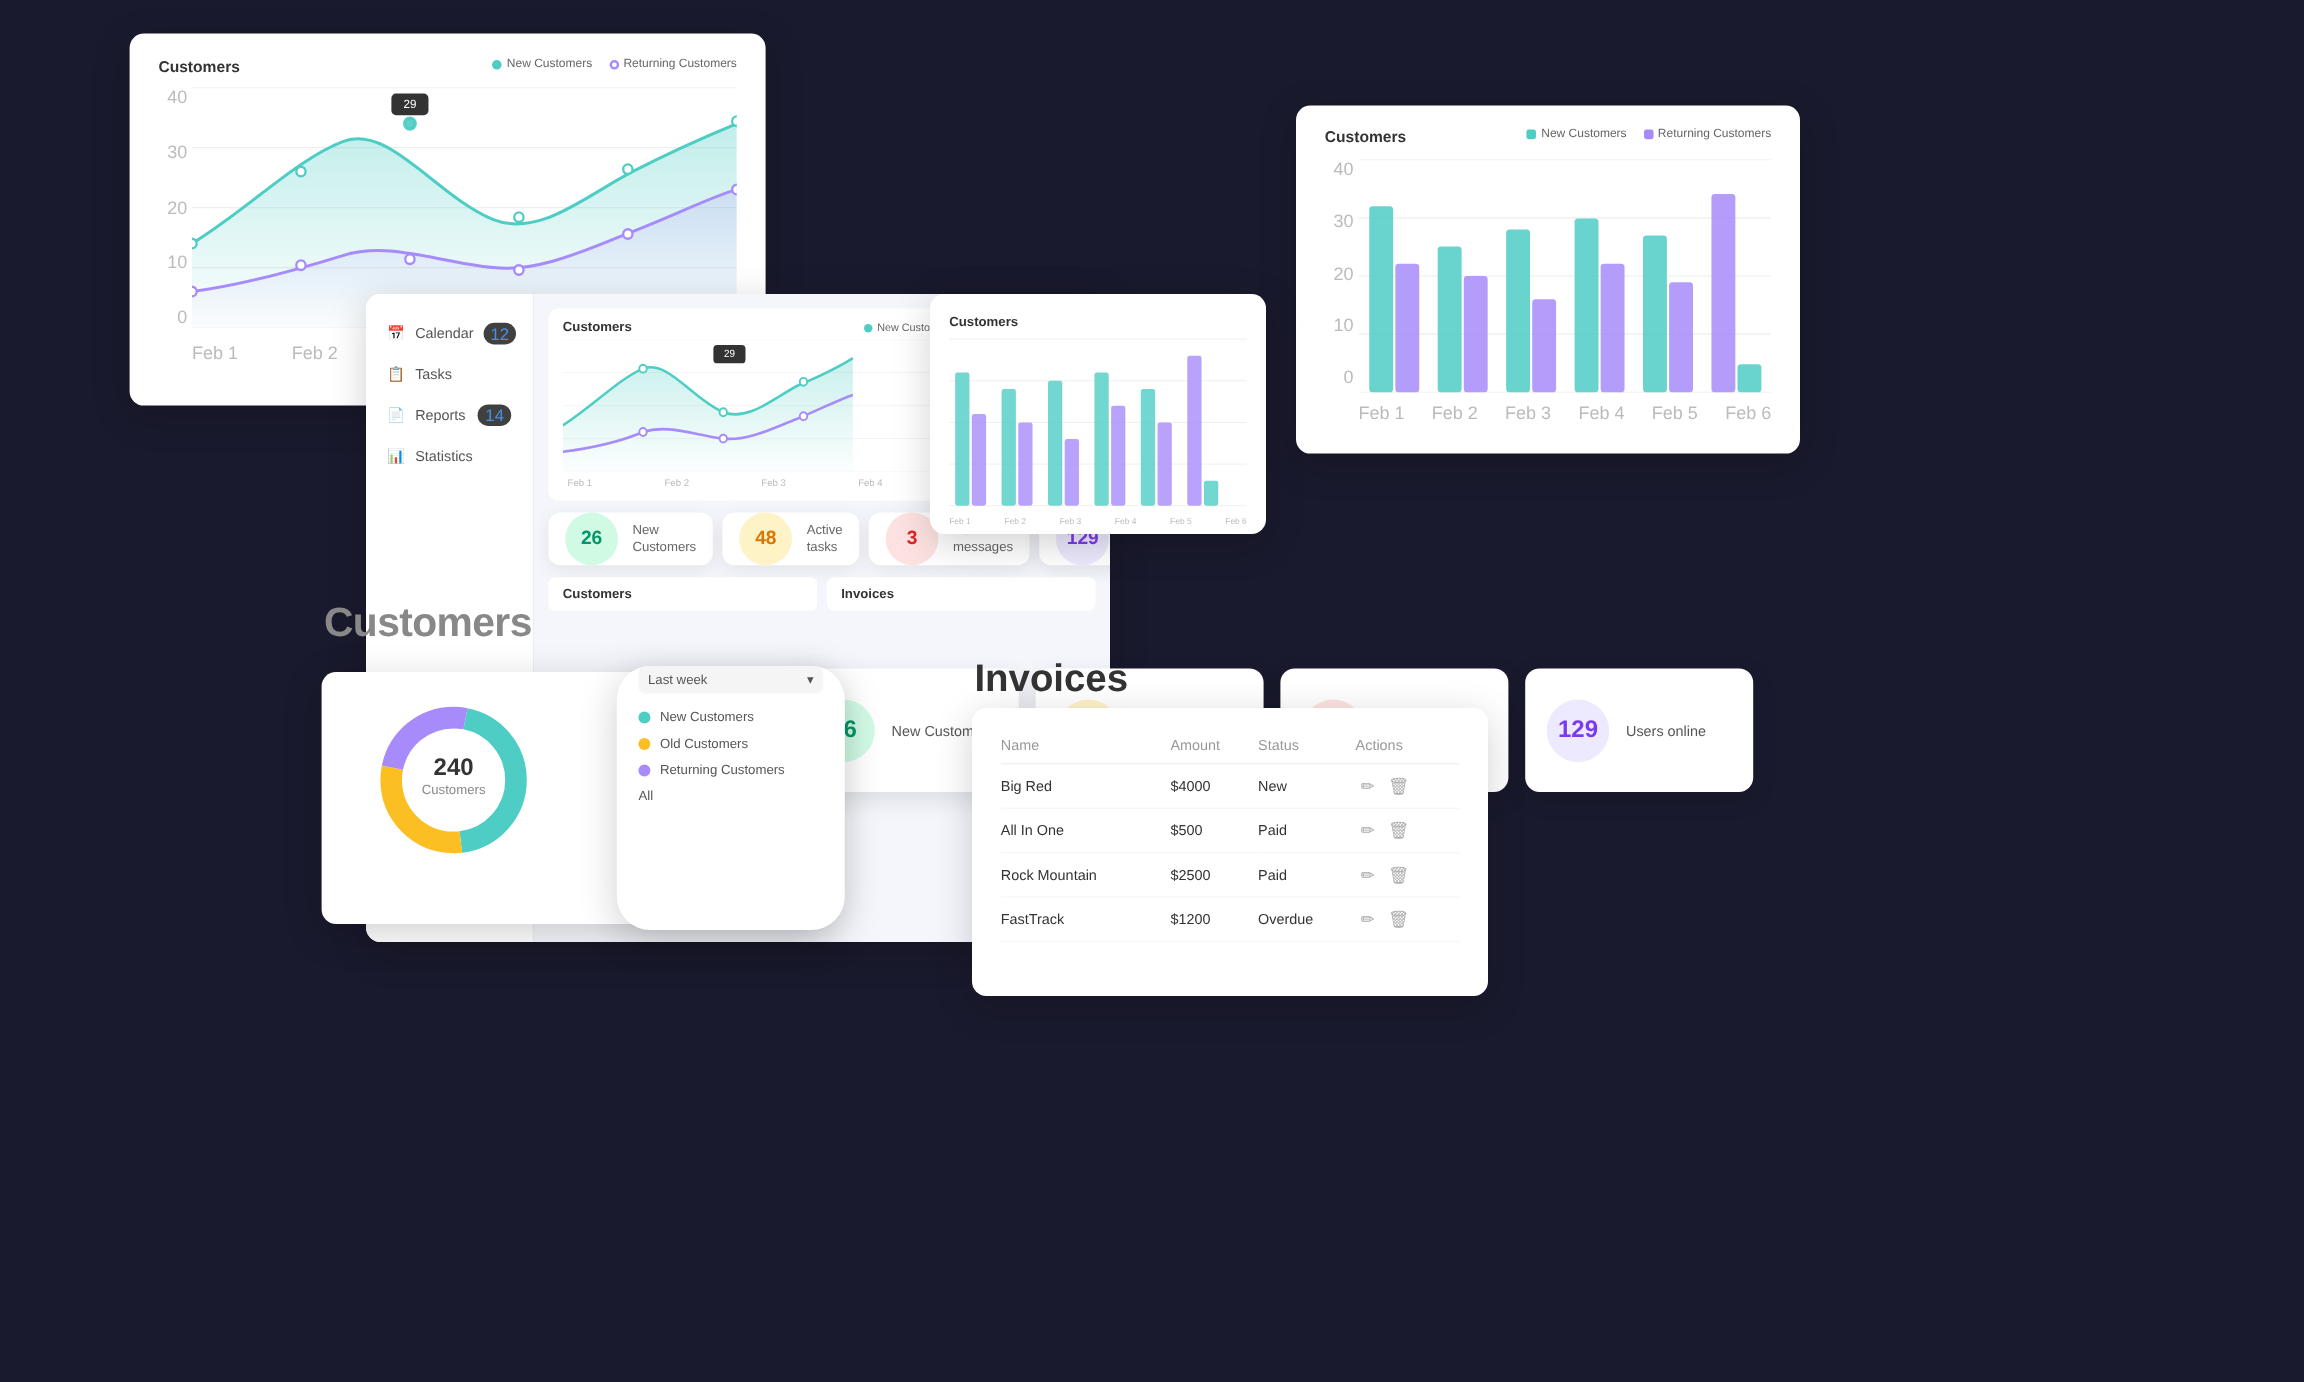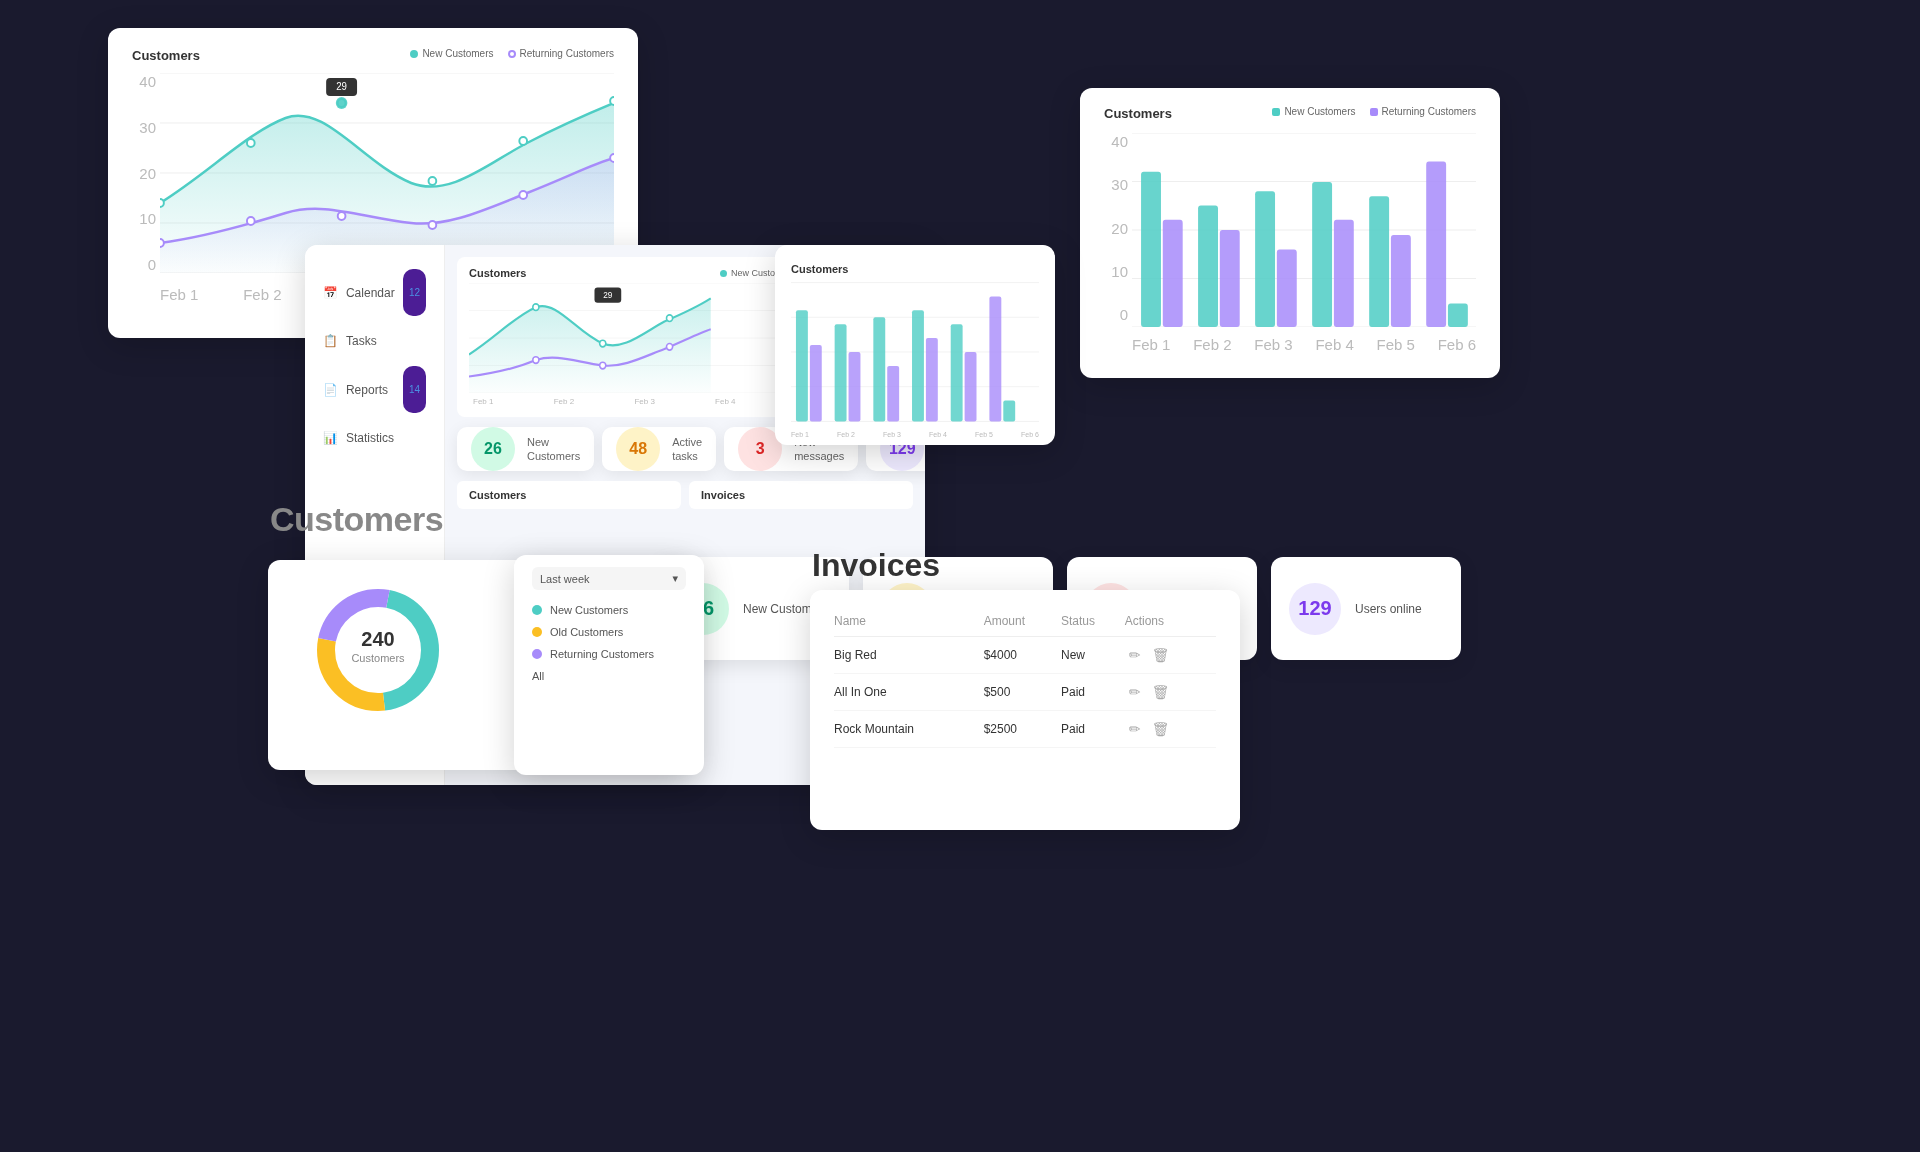--- a/index.html
+++ b/index.html
@@ -139,11 +139,11 @@
     }
 
     .badge-pill {
-      background: #4c1d95;
+      background: #404040;
       color: #4a90e2;
       border-radius: 10px;
-      font-size: 10px;
-      padding: 18px 6px;
+      font-size: 14px;
+      padding: 1px 6px;
       margin-left: auto;
     }
 

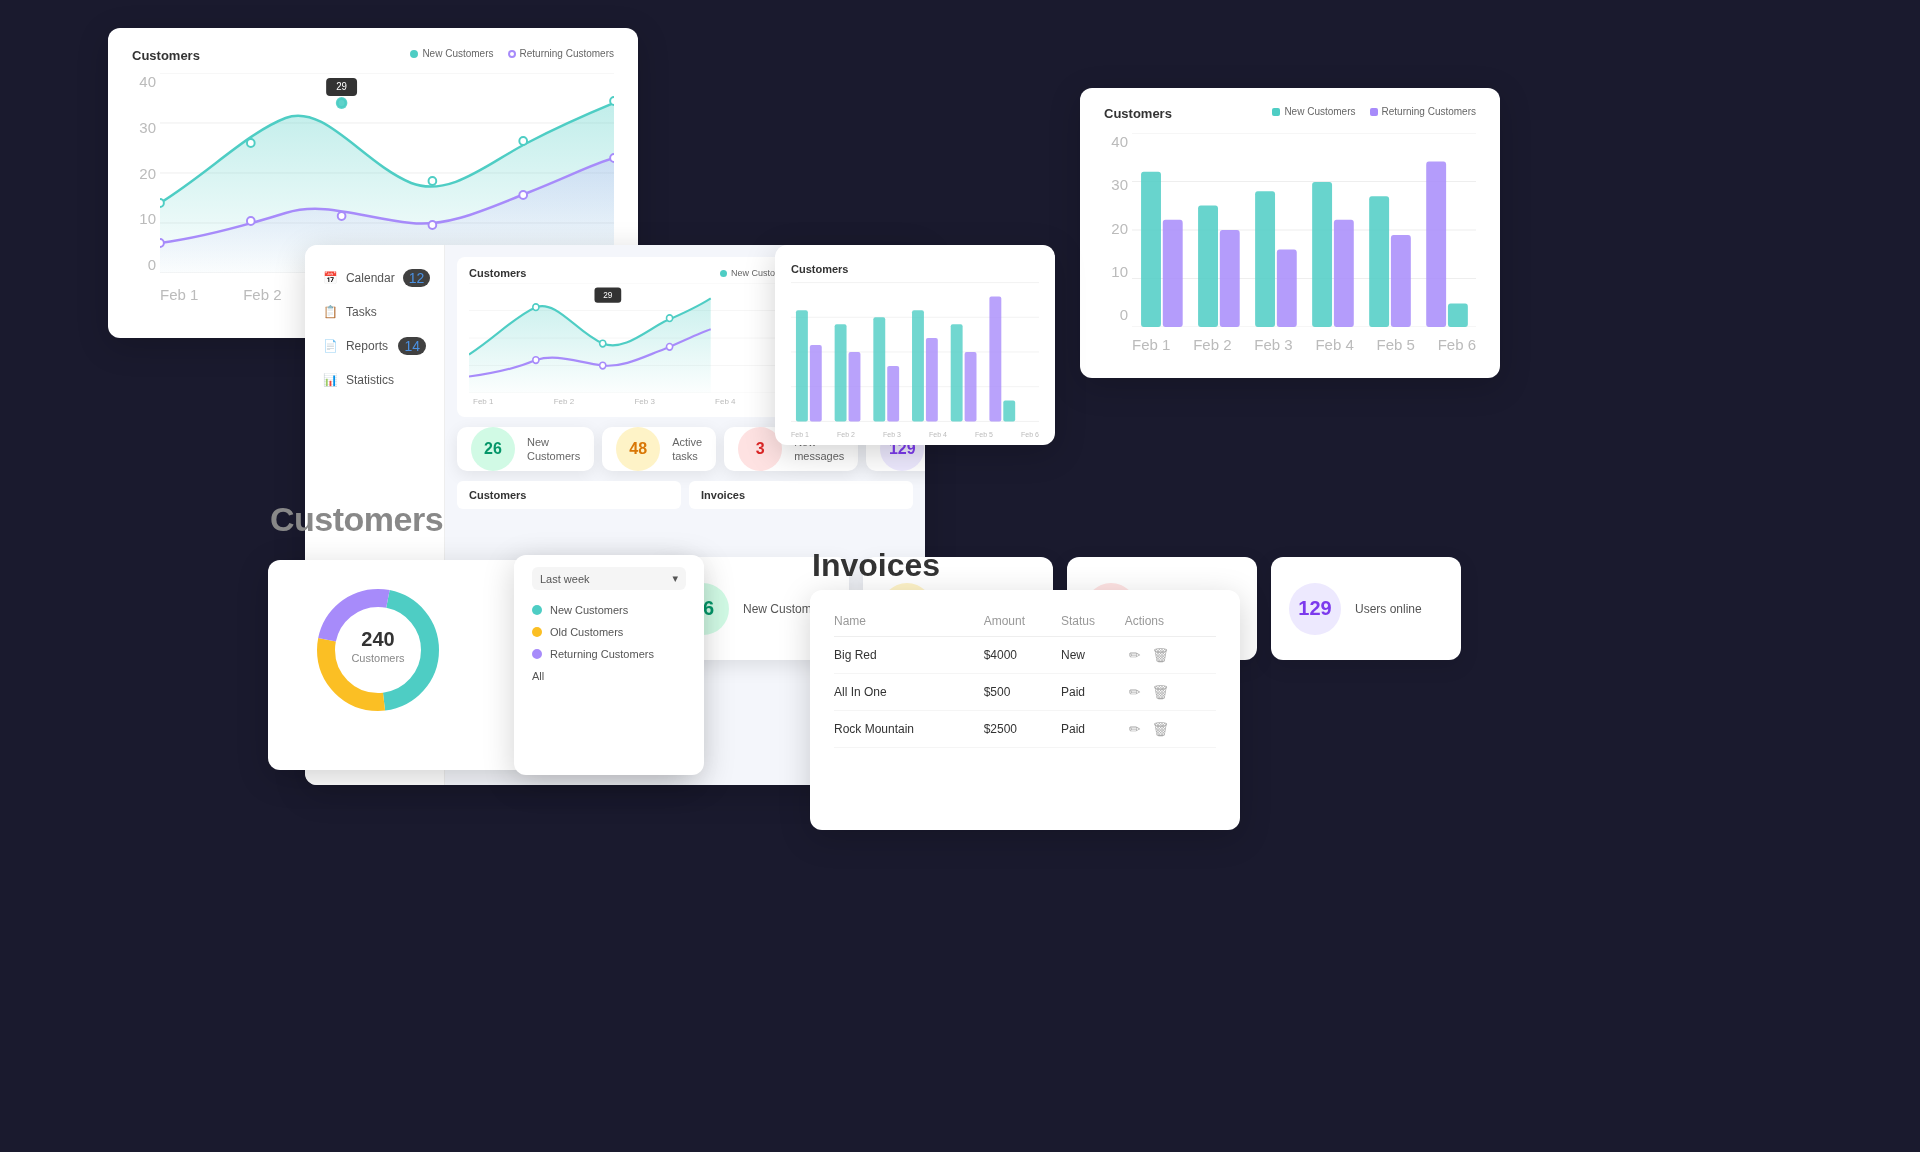--- a/index.html
+++ b/index.html
@@ -92,8 +92,9 @@
       height: 220px;
       top: 555px;
       left: 514px;
-      padding: 12px 18px;
+      padding: 0 18px;
       z-index: 10;
+      border-radius: 28px;
     }
 
     

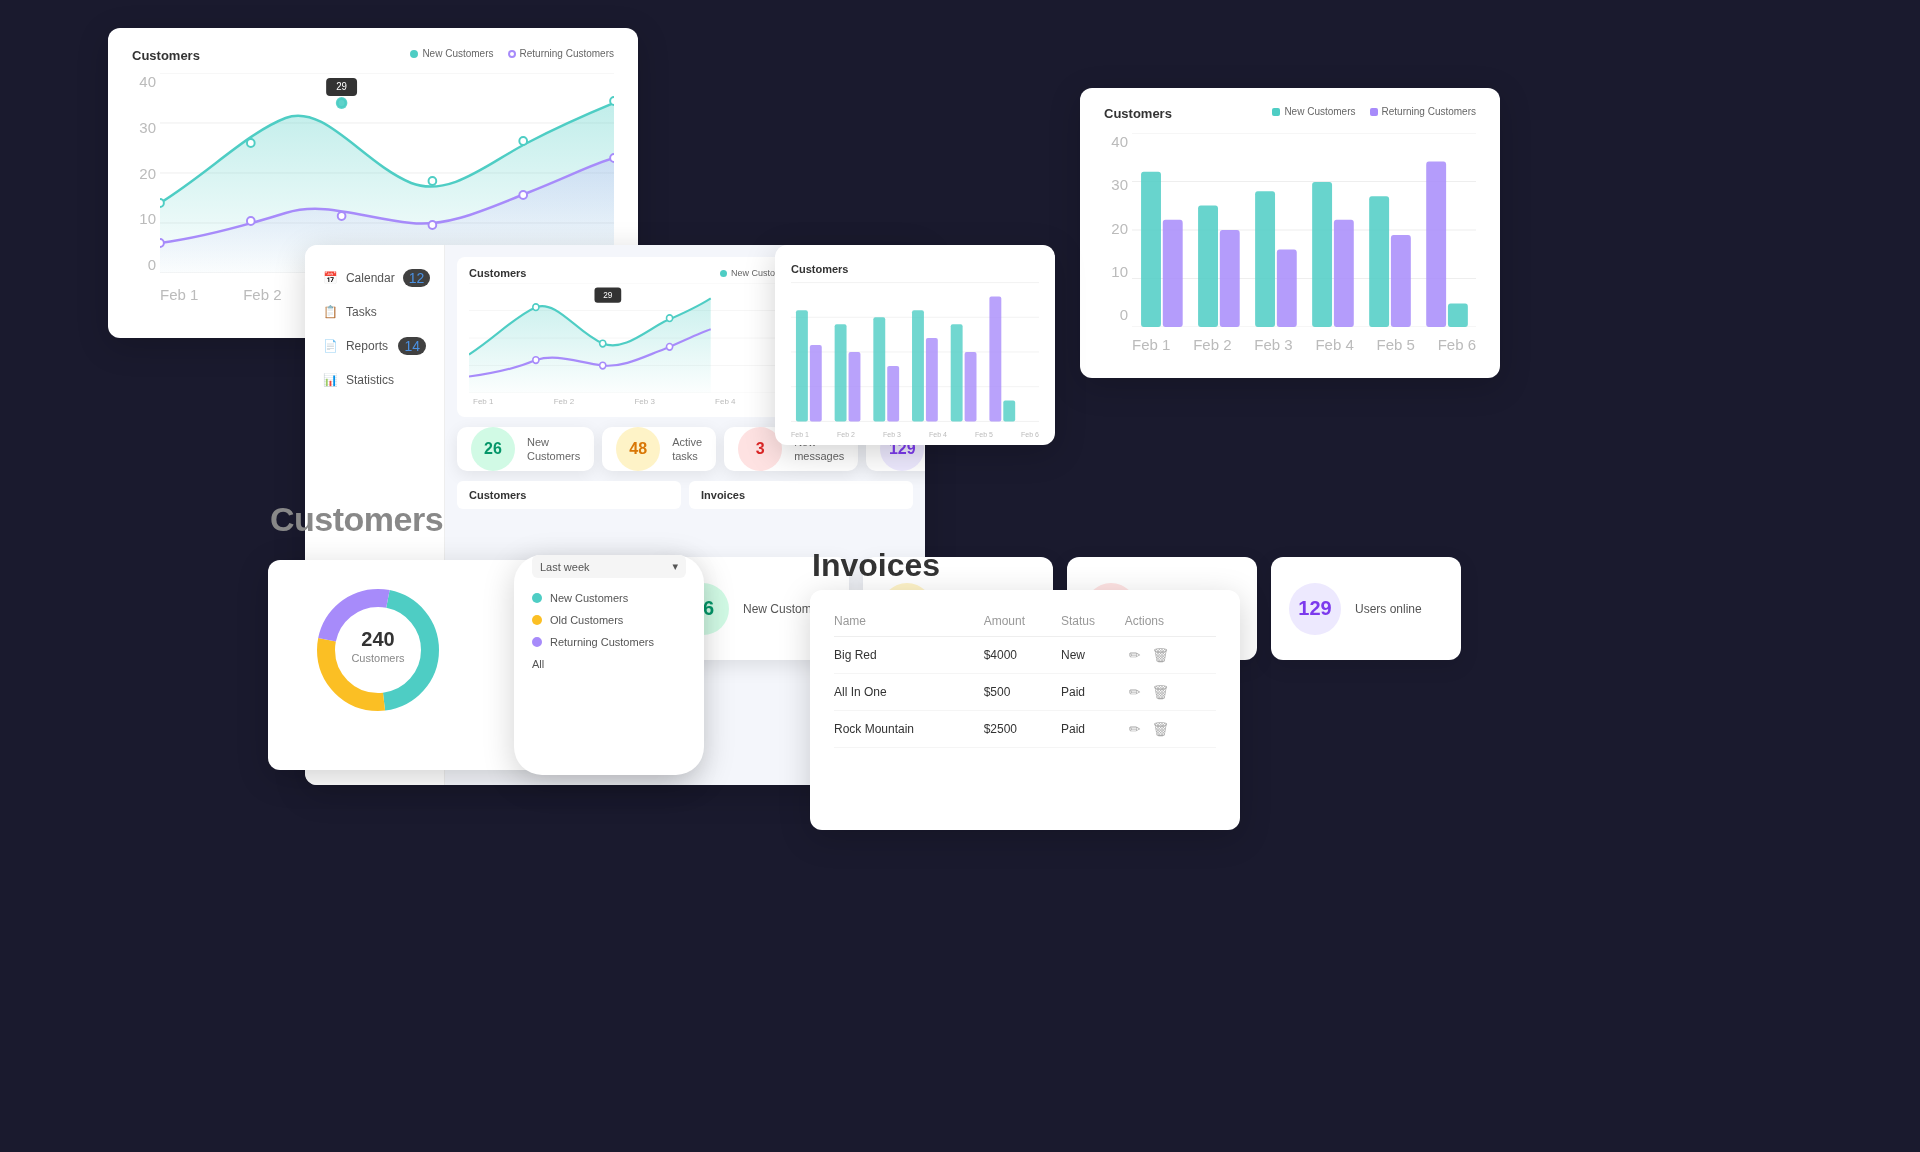--- a/index.html
+++ b/index.html
@@ -587,6 +587,15 @@
         <button class="action-btn">🗑</button>
       </td>
     </tr>
+        <tr>
+      <td>FastTrack</td>
+      <td>$1200</td>
+      <td class="status-overdue">Overdue</td>
+      <td>
+        <button class="action-btn">✏</button>
+        <button class="action-btn">🗑</button>
+      </td>
+    </tr>
       </tbody>
   </table>
 </div>

